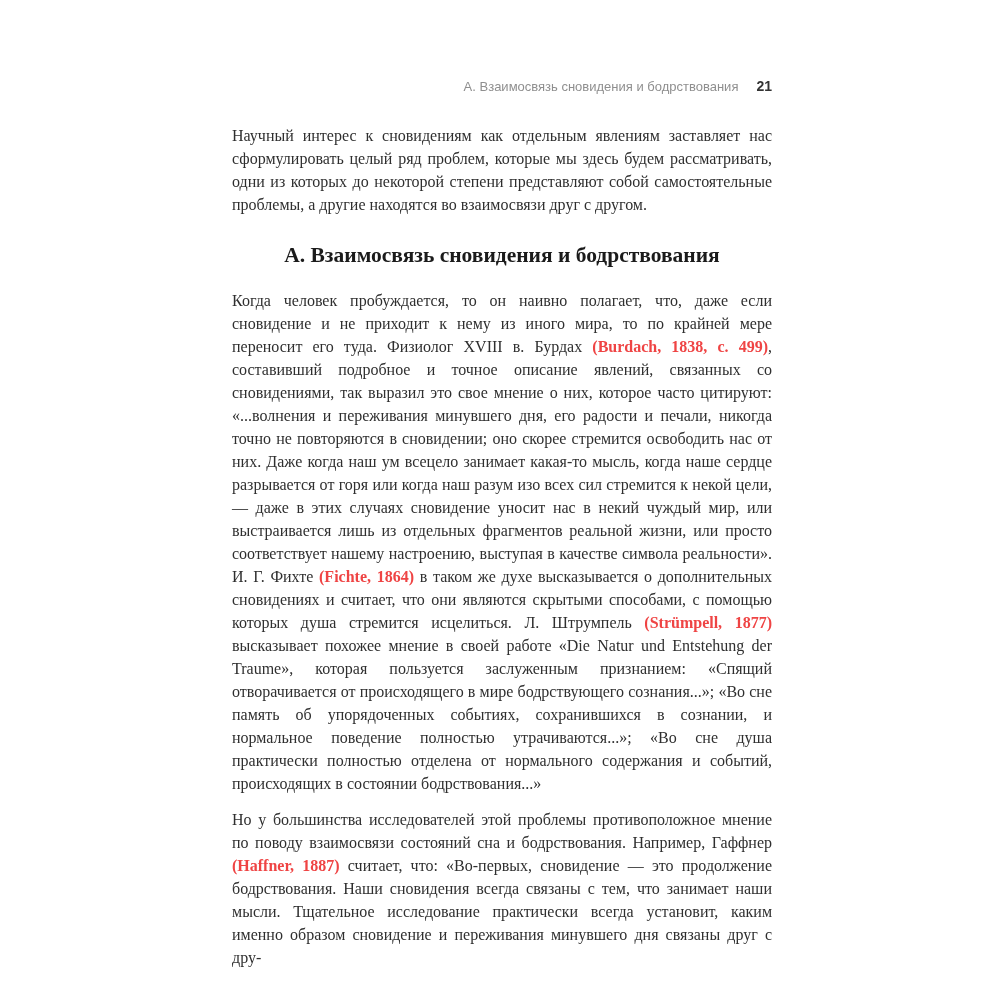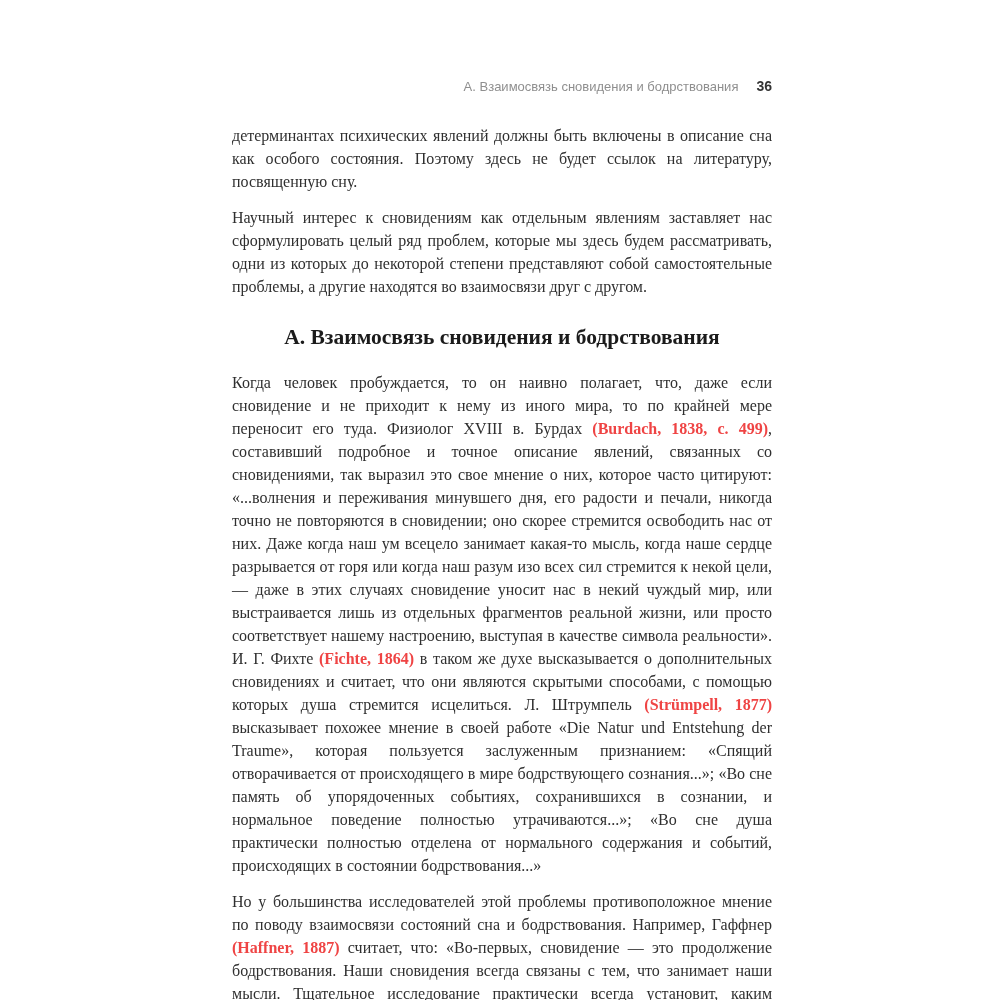--- a/index.html
+++ b/index.html
@@ -63,7 +63,7 @@
 
     <header class="running-head">
       <span class="rh-title">А. Взаимосвязь сновидения и бодрствования</span>
-      <span class="rh-page">36</span>
+      <span class="rh-page">21</span>
     </header>
 
     <main>

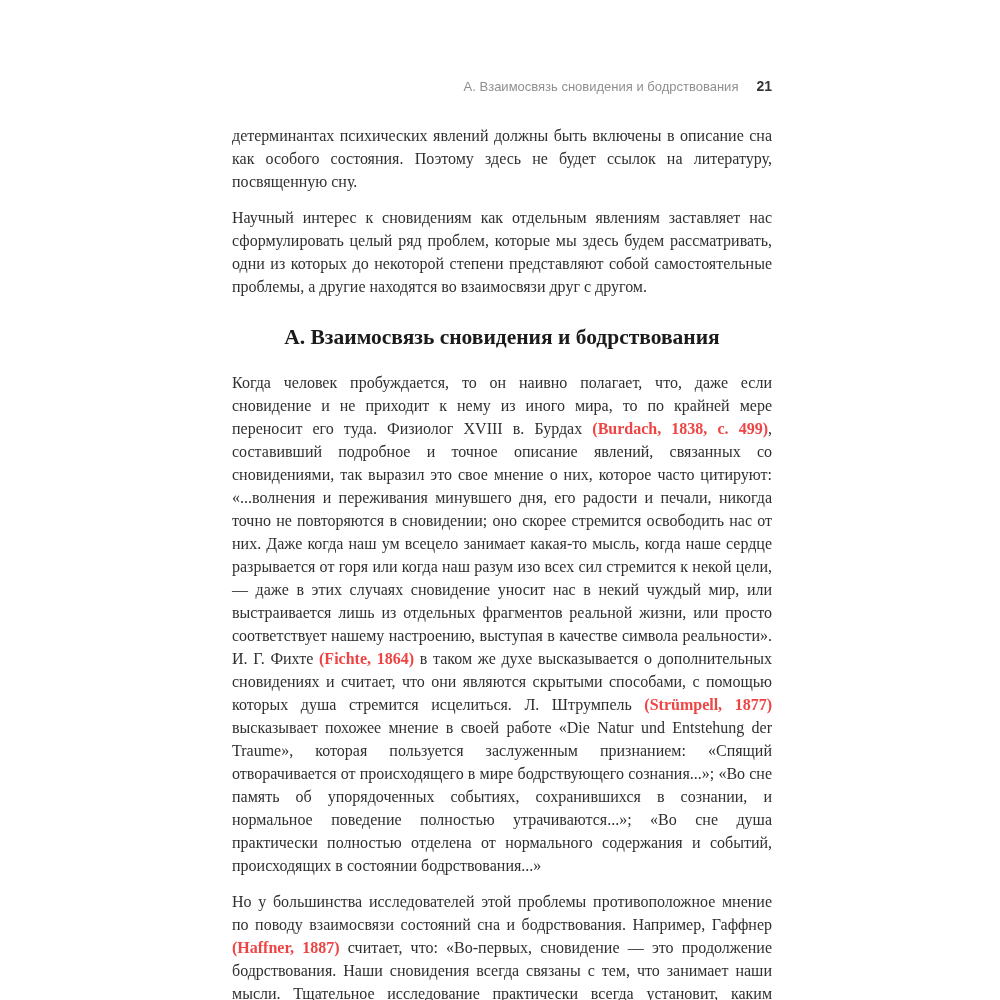--- a/index.html
+++ b/index.html
@@ -68,7 +68,6 @@
 
     <main>
 
-      <p class="body-par">детерминантах психических явлений должны быть включены в описание сна как особого состояния. Поэтому здесь не будет ссылок на литературу, посвященную сну.</p>
 
       <p class="body-par">Научный интерес к сновидениям как отдельным явлениям заставляет нас сформулировать целый ряд проблем, которые мы здесь будем рассматривать, одни из которых до некоторой степени представляют собой самостоятельные проблемы, а другие находятся во взаимосвязи друг с другом.</p>
 

